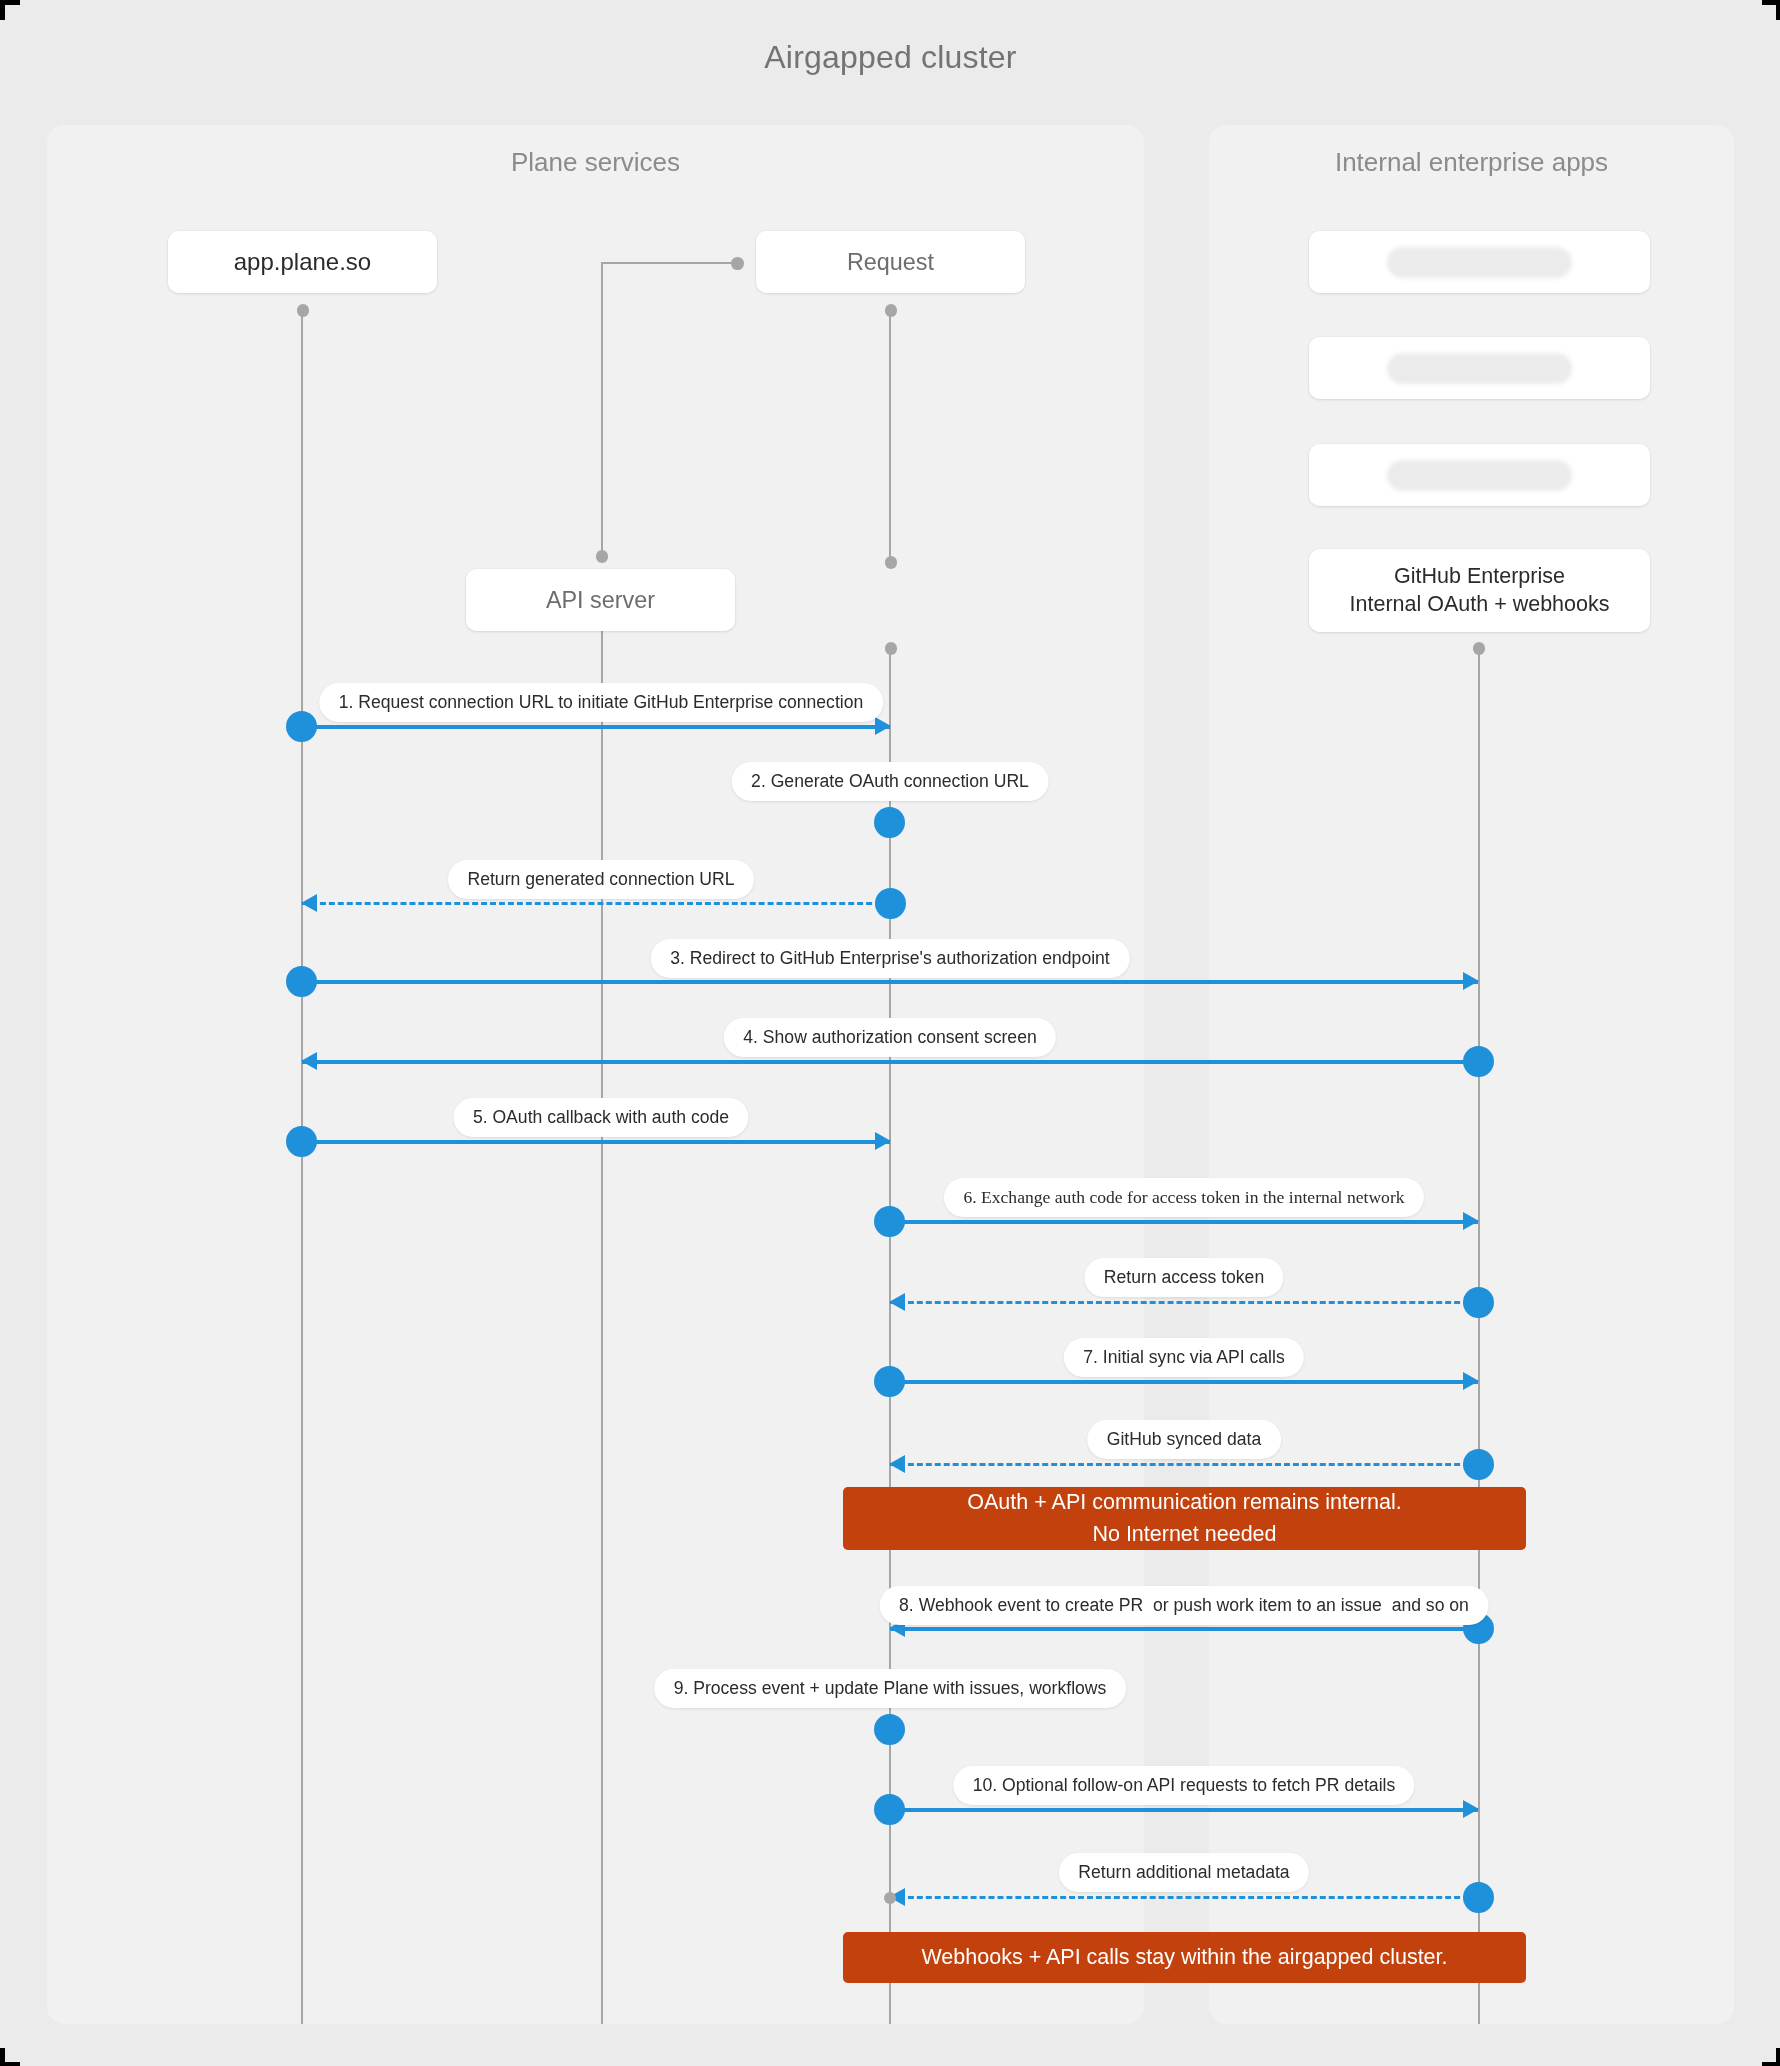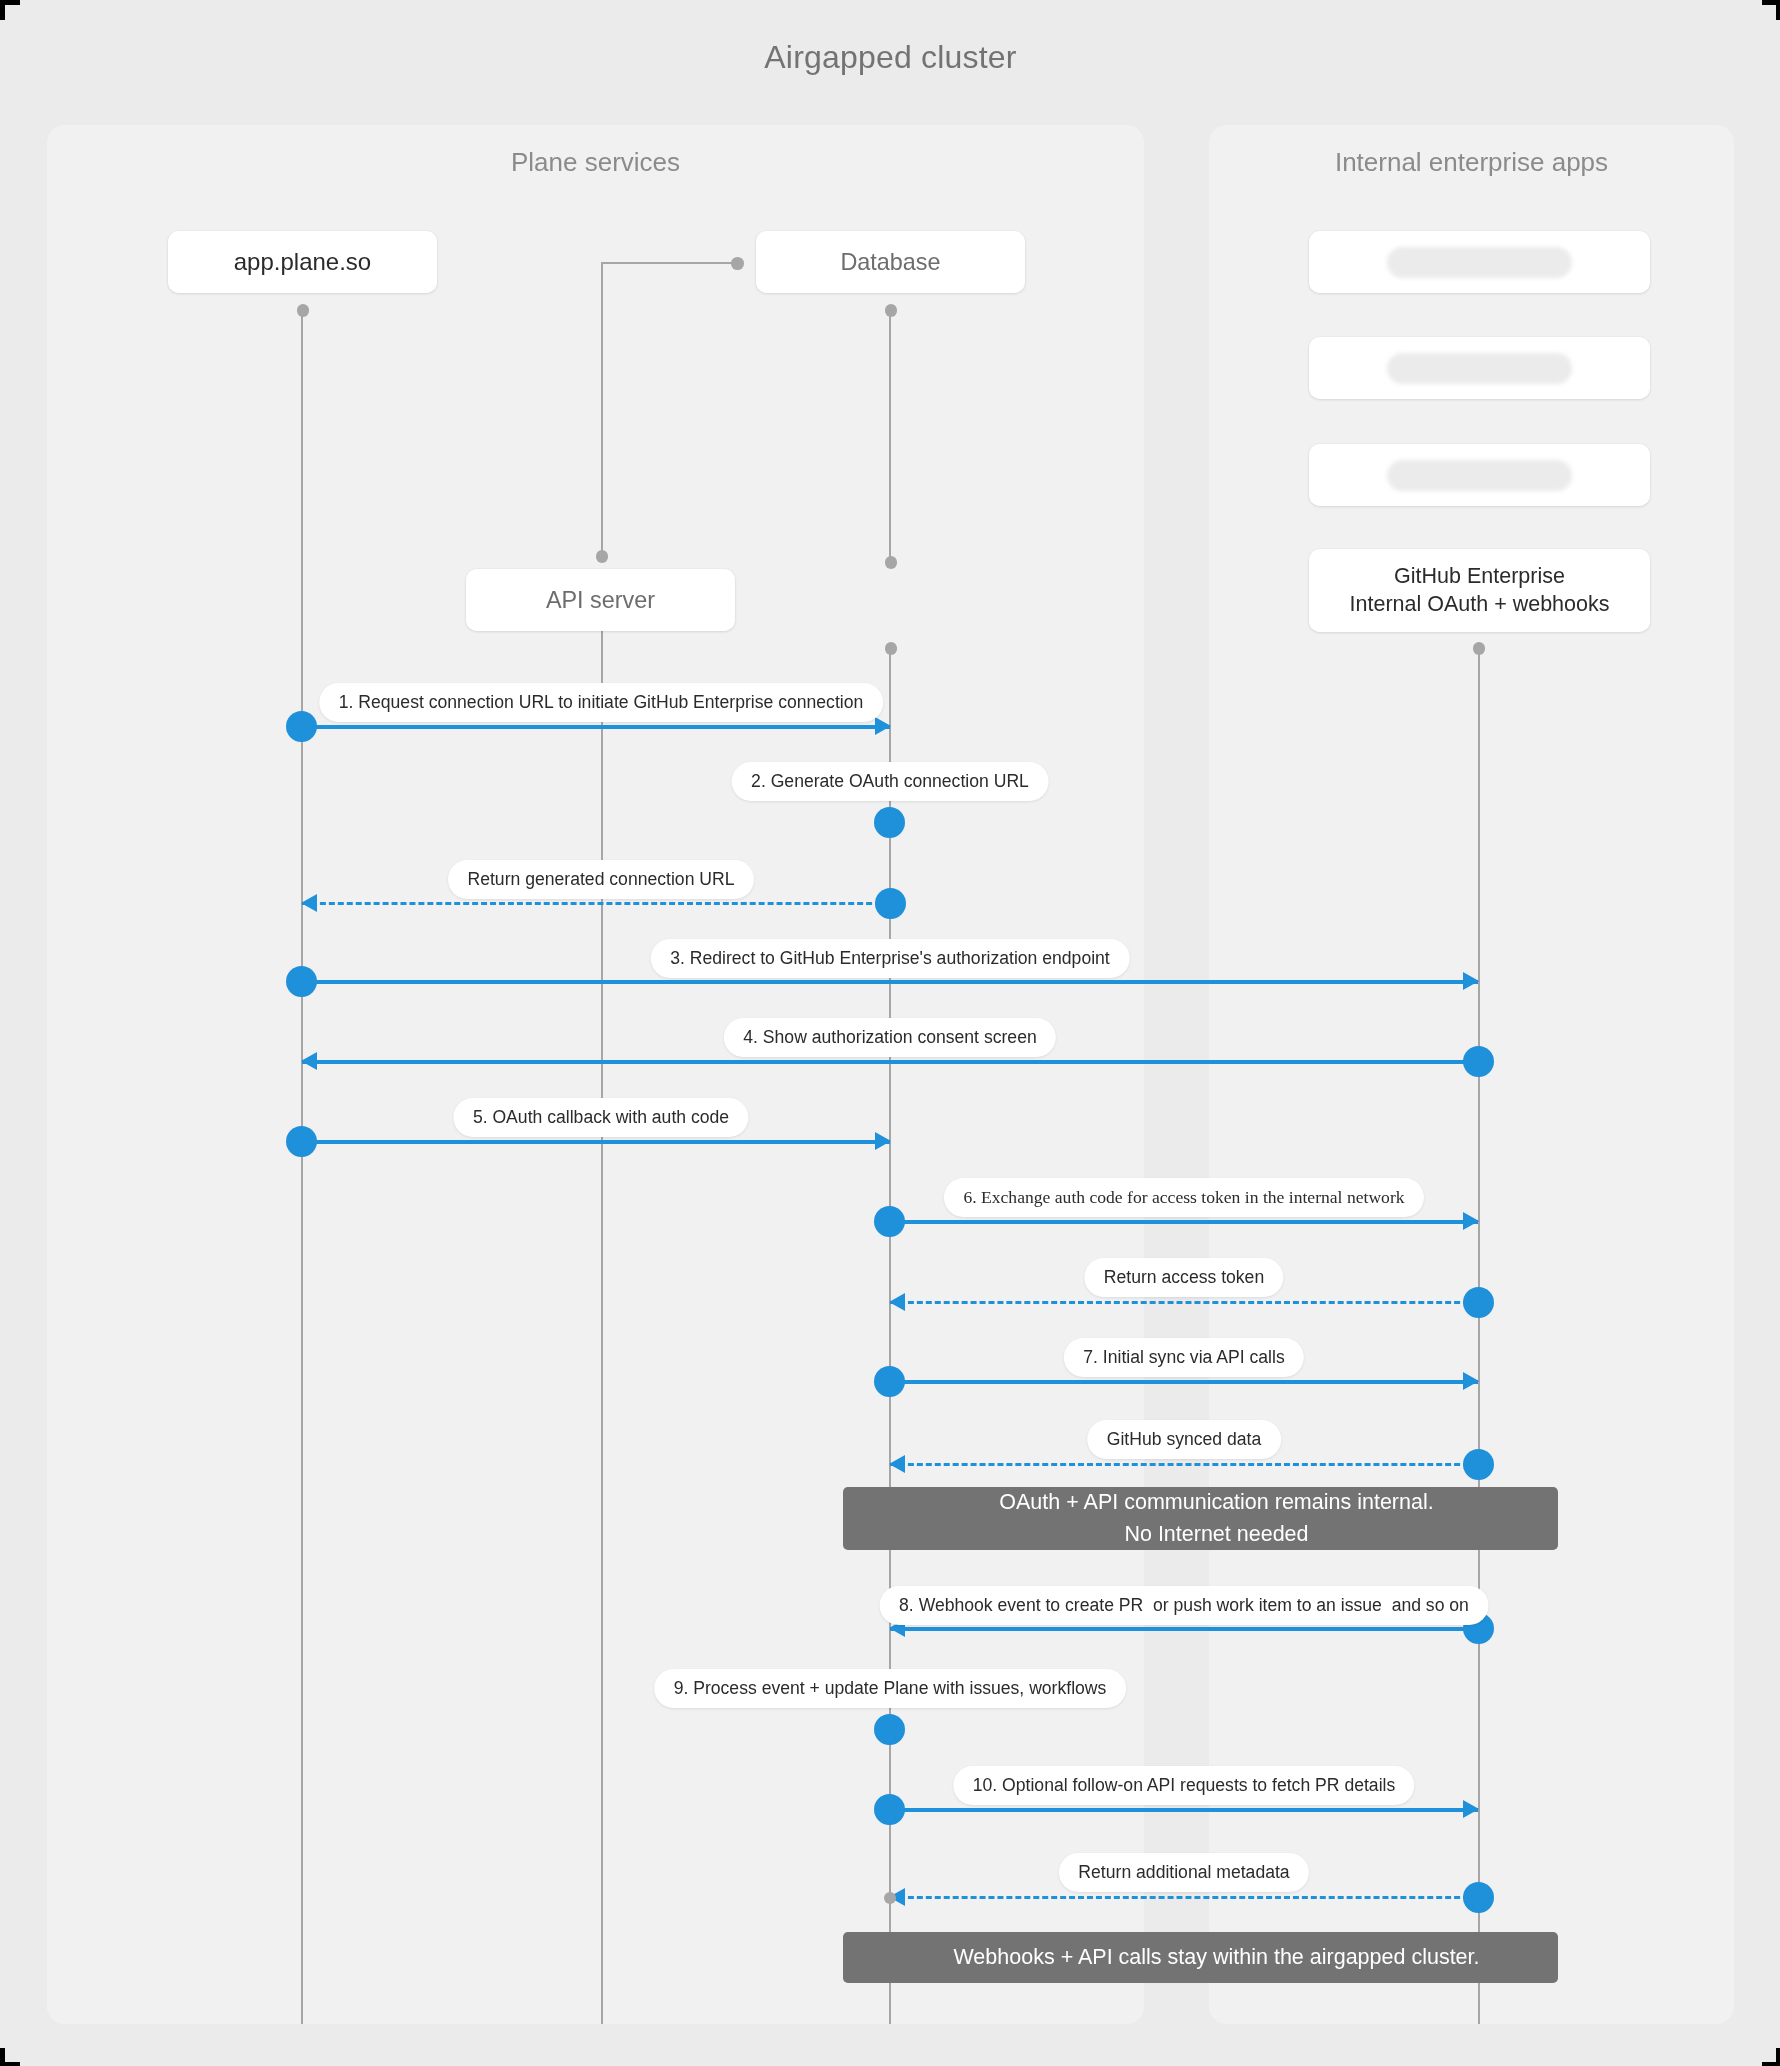--- a/index.html
+++ b/index.html
@@ -176,7 +176,7 @@
     <span class="node-label">app.plane.so</span>
   </div>
   <div class="node" id="node-database">
-    <span class="node-label">Database</span>
+    <span class="node-label">Request</span>
   </div>
   <div class="node" id="node-apiserver">
     <span class="node-label">API server</span>

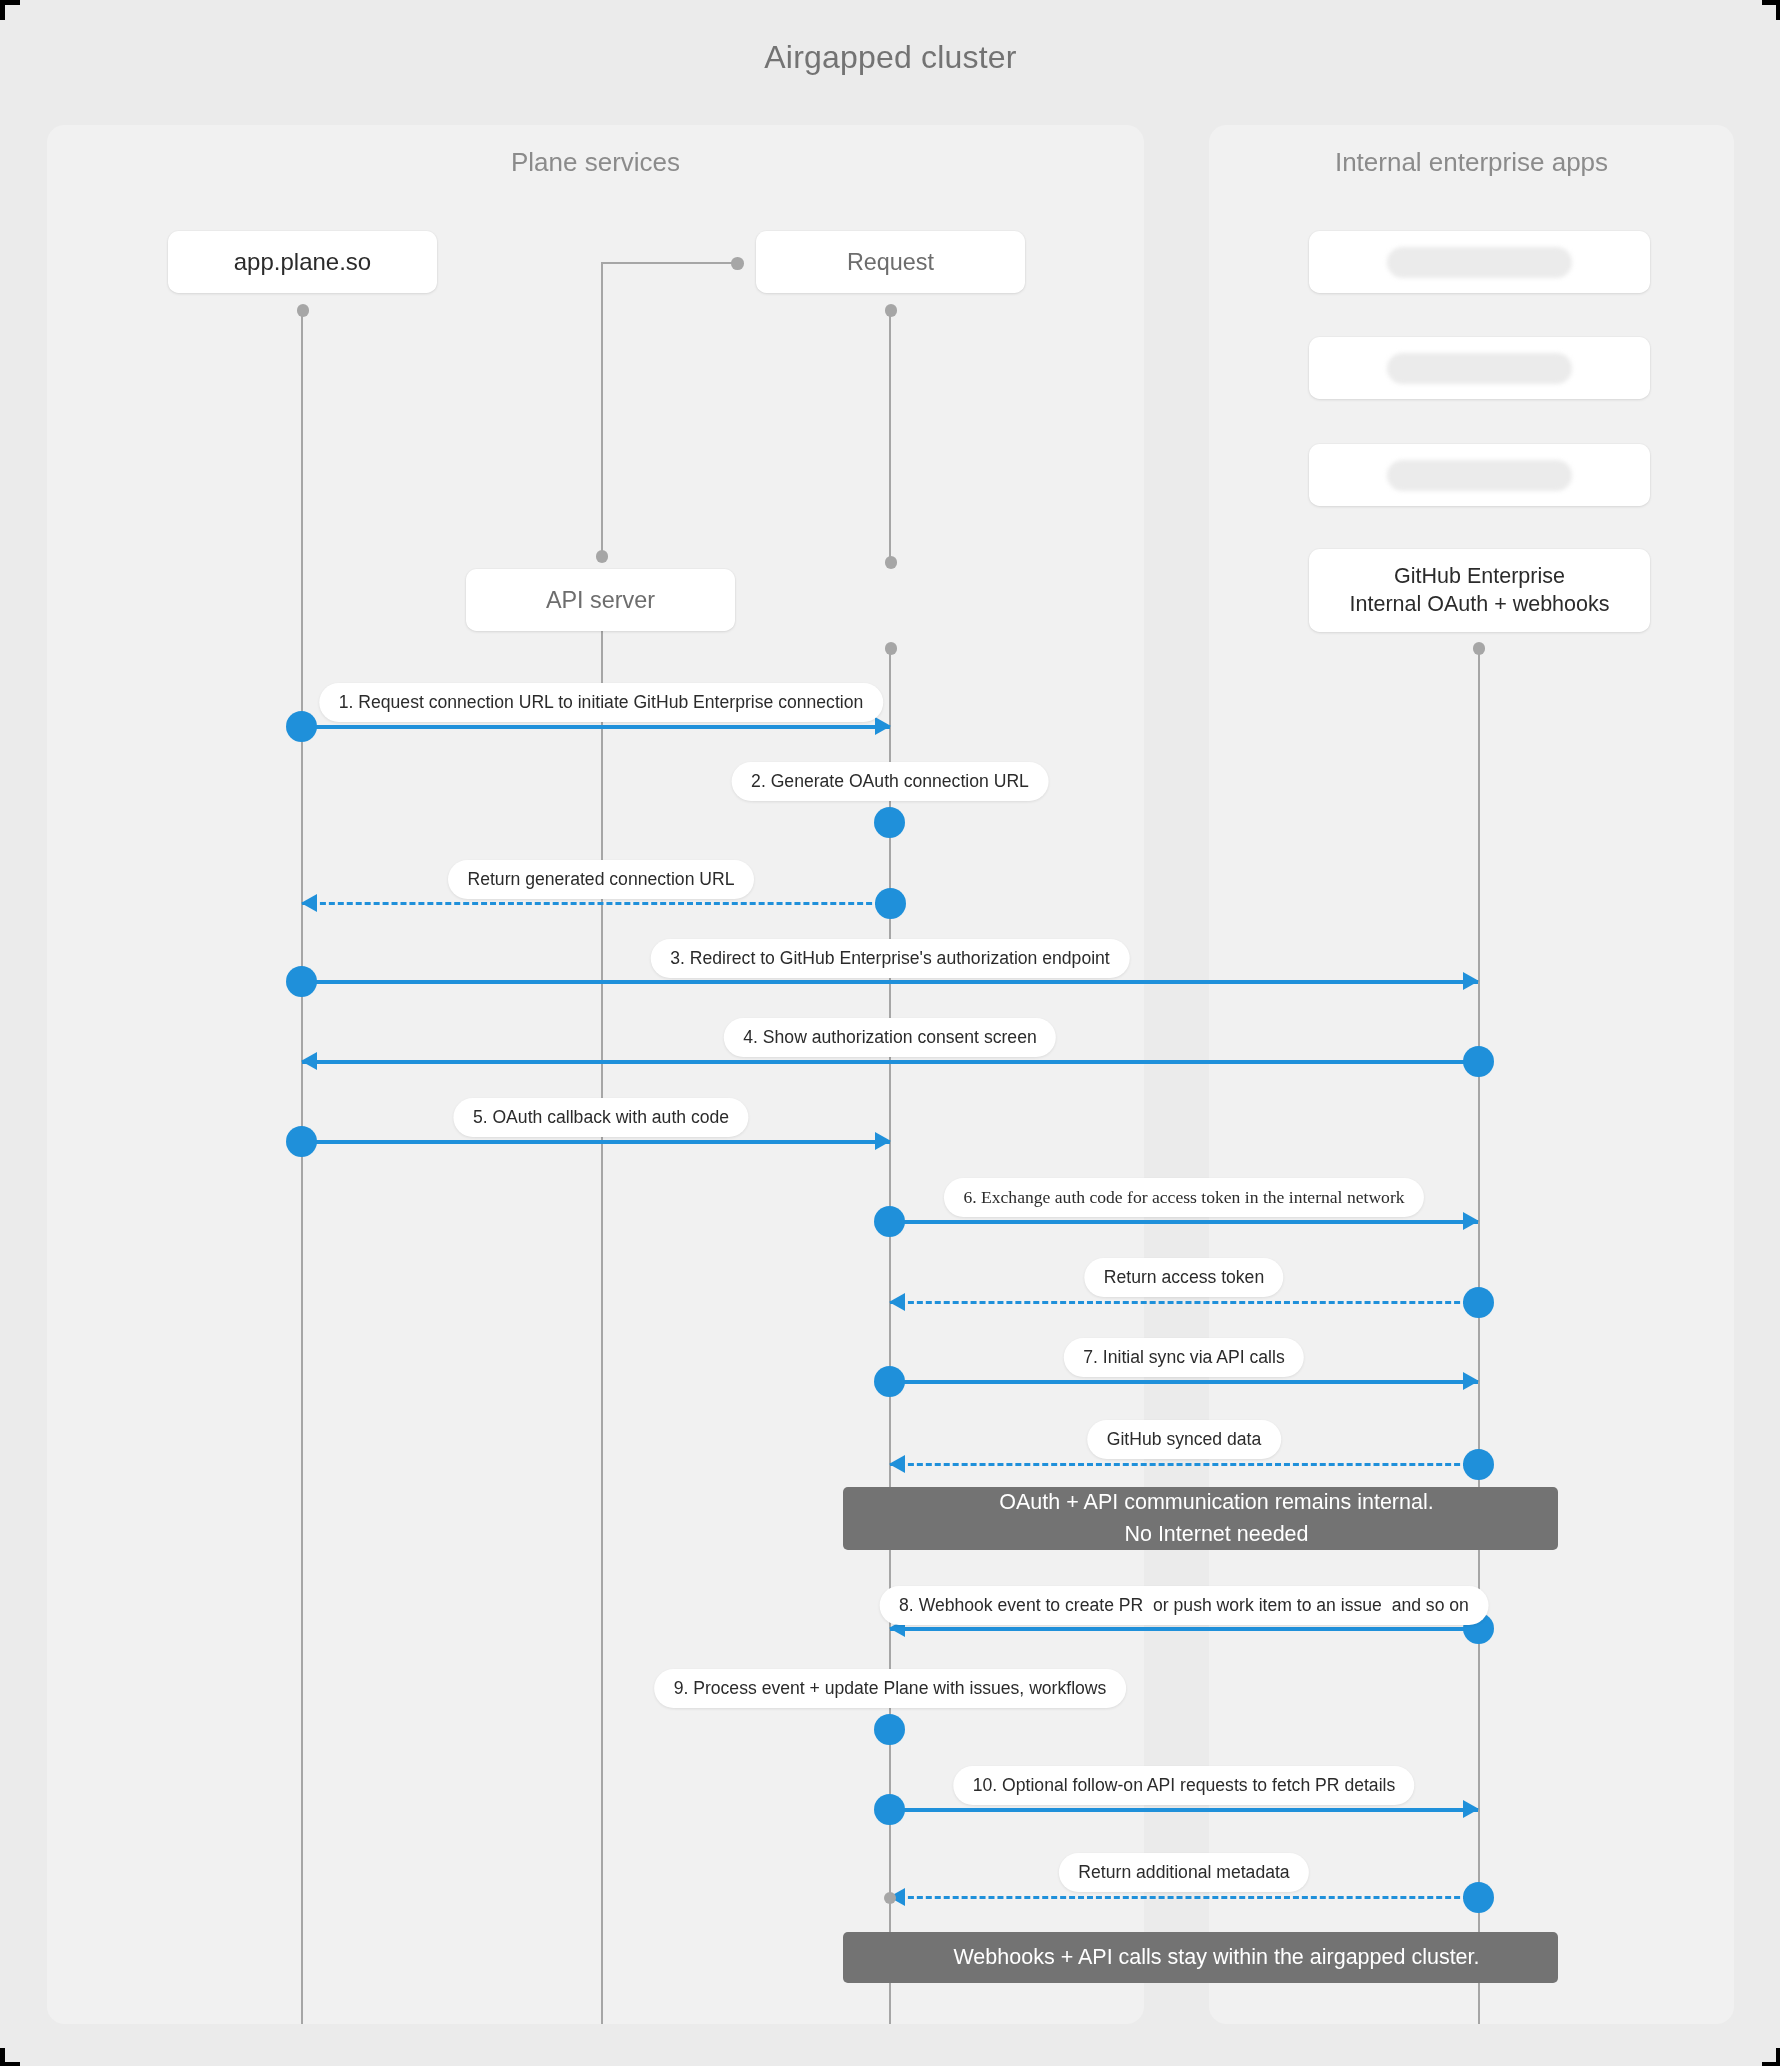--- a/index.html
+++ b/index.html
@@ -113,10 +113,10 @@
 
   
   .note{
-    position:absolute;background:#737373;color:#fff;border-radius:4.9px;
+    position:absolute;background:#c2410c;color:#fff;border-radius:4.9px;
     text-align:center;font-size:21.5px;line-height:1.45;
     display:flex;align-items:center;justify-content:center;
-    font-weight:500;white-space:pre-line;padding-left:32px;
+    font-weight:500;white-space:pre-line;
   }
 </style>
 </head>

